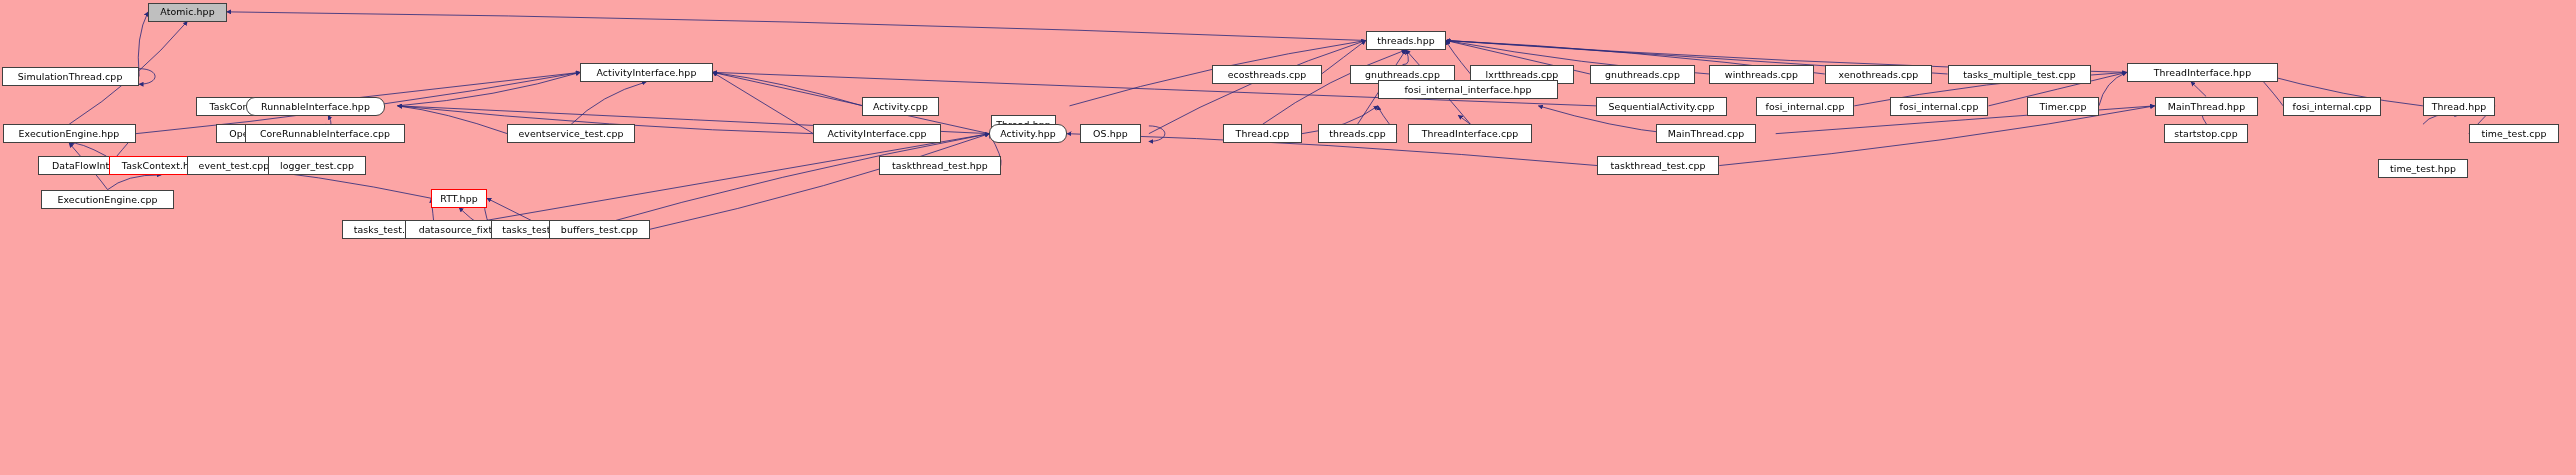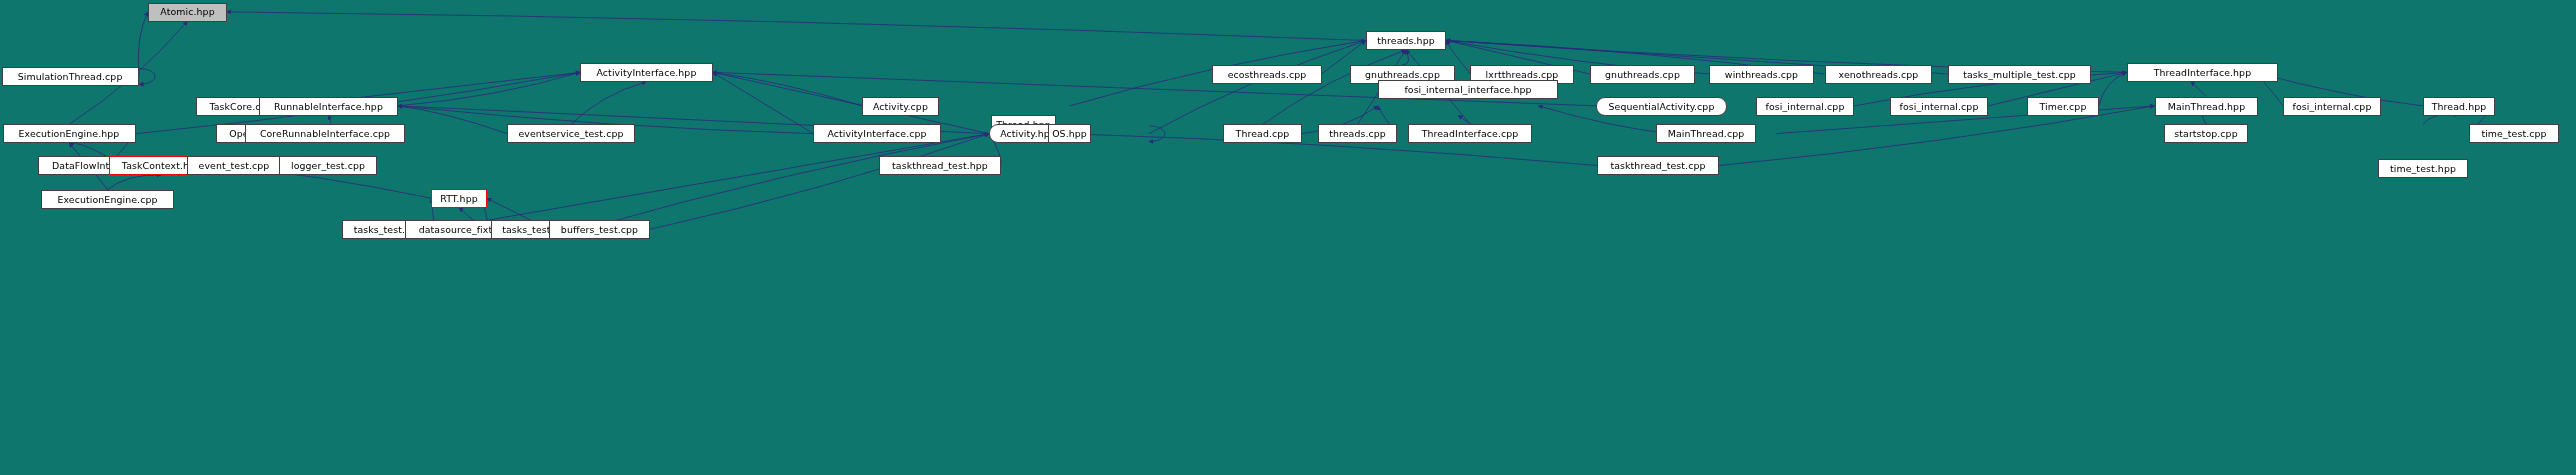--- a/index.html
+++ b/index.html
@@ -15,7 +15,7 @@
     position: relative;
     width: 2576px;
     height: 475px;
-    background: #0f766e;
+    background: #fca5a5;
     overflow: hidden;
   }
   #edge-layer {

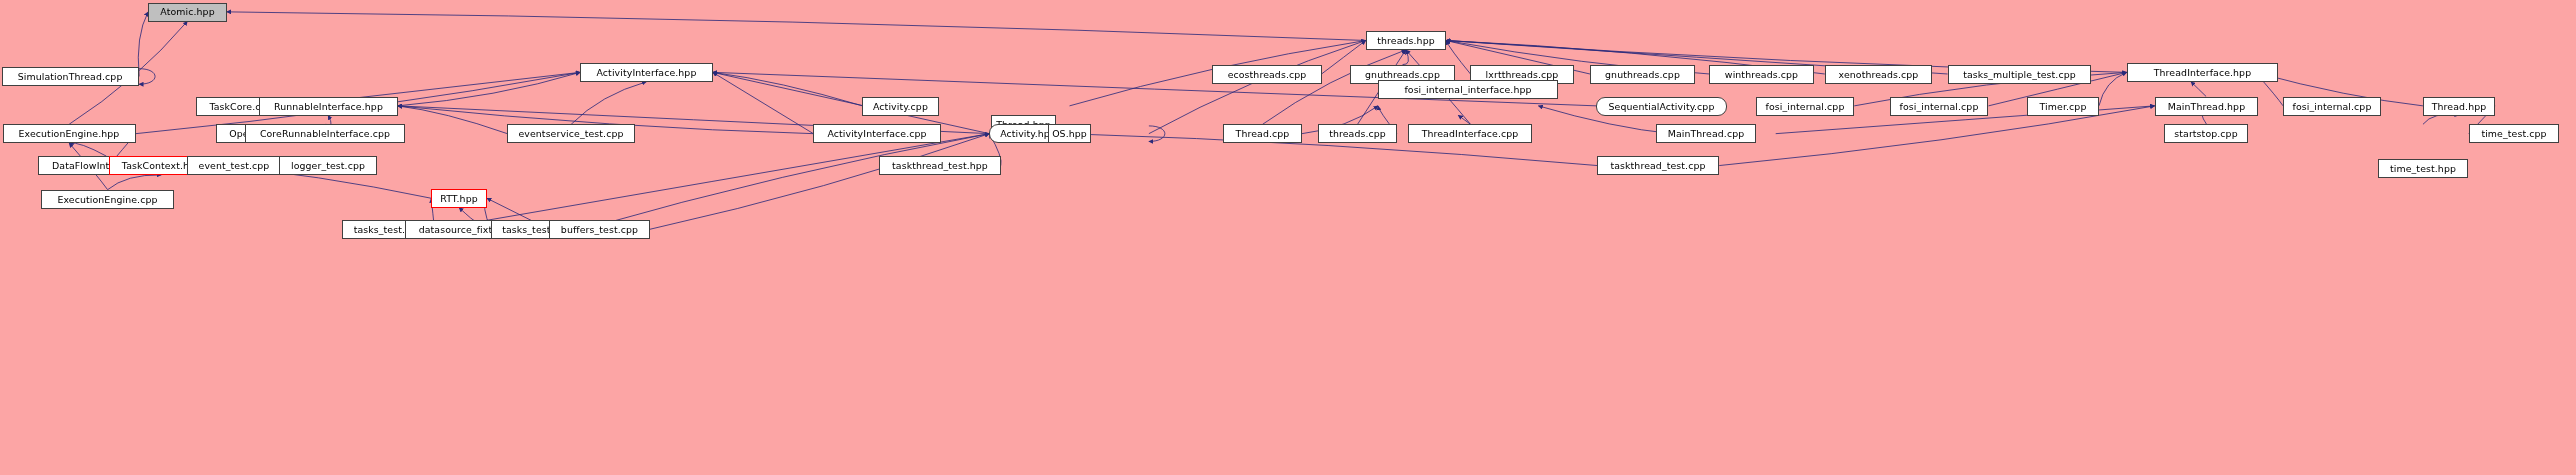--- a/index.html
+++ b/index.html
@@ -175,7 +175,7 @@
       <div class="node" style="left: 196px; top: 97px; width: 90px;">
         <span class="node-label">TaskCore.cpp</span>
       </div>
-      <div class="node" style="left: 259px; top: 97px; width: 139px;">
+      <div class="node" style="left: 246px; top: 97px; width: 139px; border-radius: 9px;">
         <span class="node-label">RunnableInterface.hpp</span>
       </div>
       <div class="node" style="left: 862px; top: 97px; width: 77px;">

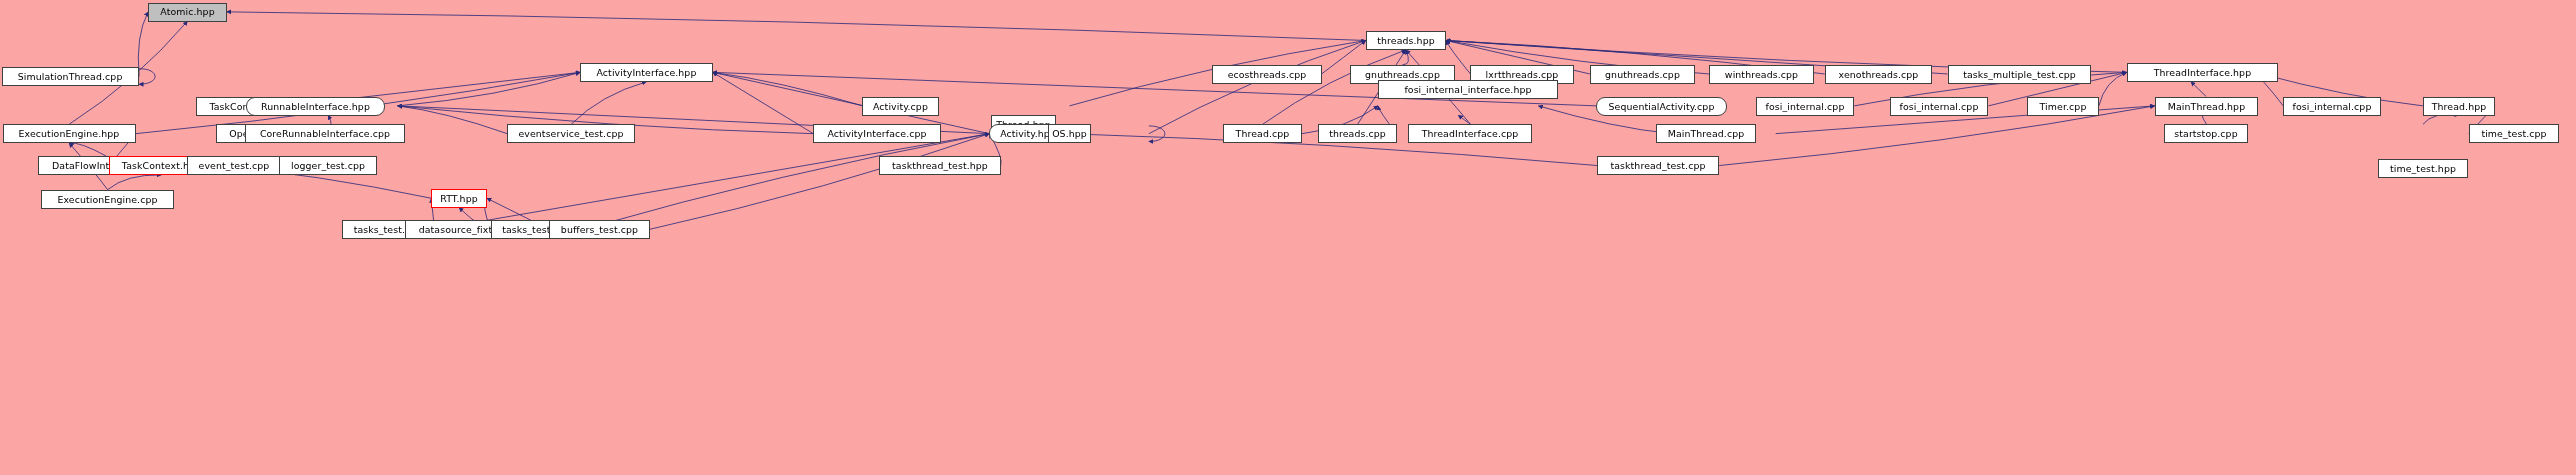--- a/index.html
+++ b/index.html
@@ -187,7 +187,7 @@
       <div class="node" style="left: 1378px; top: 80px; width: 180px;">
         <span class="node-label">fosi_internal_interface.hpp</span>
       </div>
-      <div class="node" style="left: 1596px; top: 97px; width: 131px; border-radius: 9px;">
+      <div class="node" style="left: 1596px; top: 97px; width: 131px;">
         <span class="node-label">SequentialActivity.cpp</span>
       </div>
       <div class="node" style="left: 1756px; top: 97px; width: 98px;">

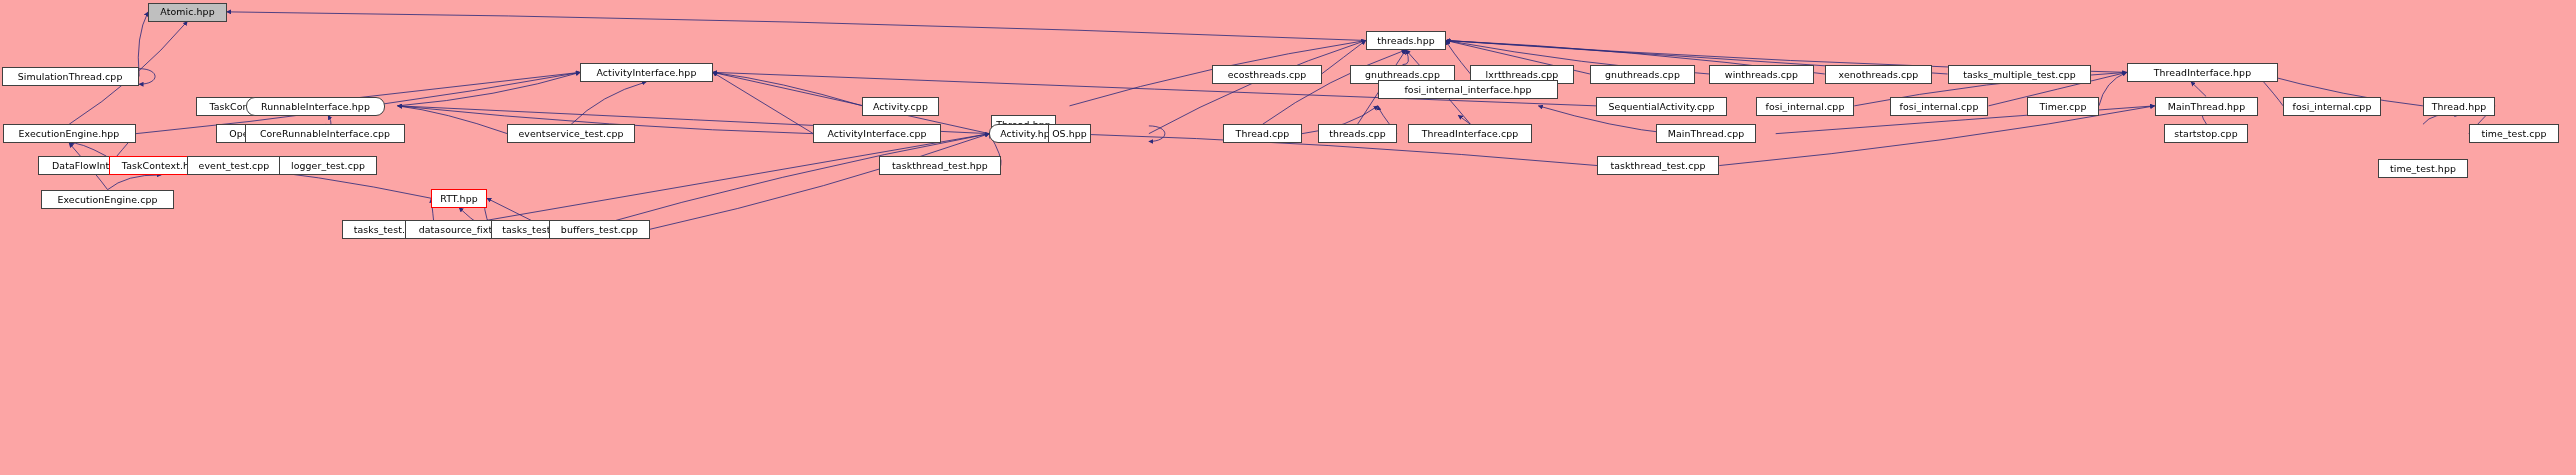--- a/index.html
+++ b/index.html
@@ -226,7 +226,7 @@
       <div class="node" style="left: 989px; top: 124px; width: 78px; border-radius: 9px;">
         <span class="node-label">Activity.hpp</span>
       </div>
-      <div class="node" style="left: 1048px; top: 124px; width: 43px;">
+      <div class="node" style="left: 1080px; top: 124px; width: 61px;">
         <span class="node-label">OS.hpp</span>
       </div>
       <div class="node" style="left: 1223px; top: 124px; width: 79px;">

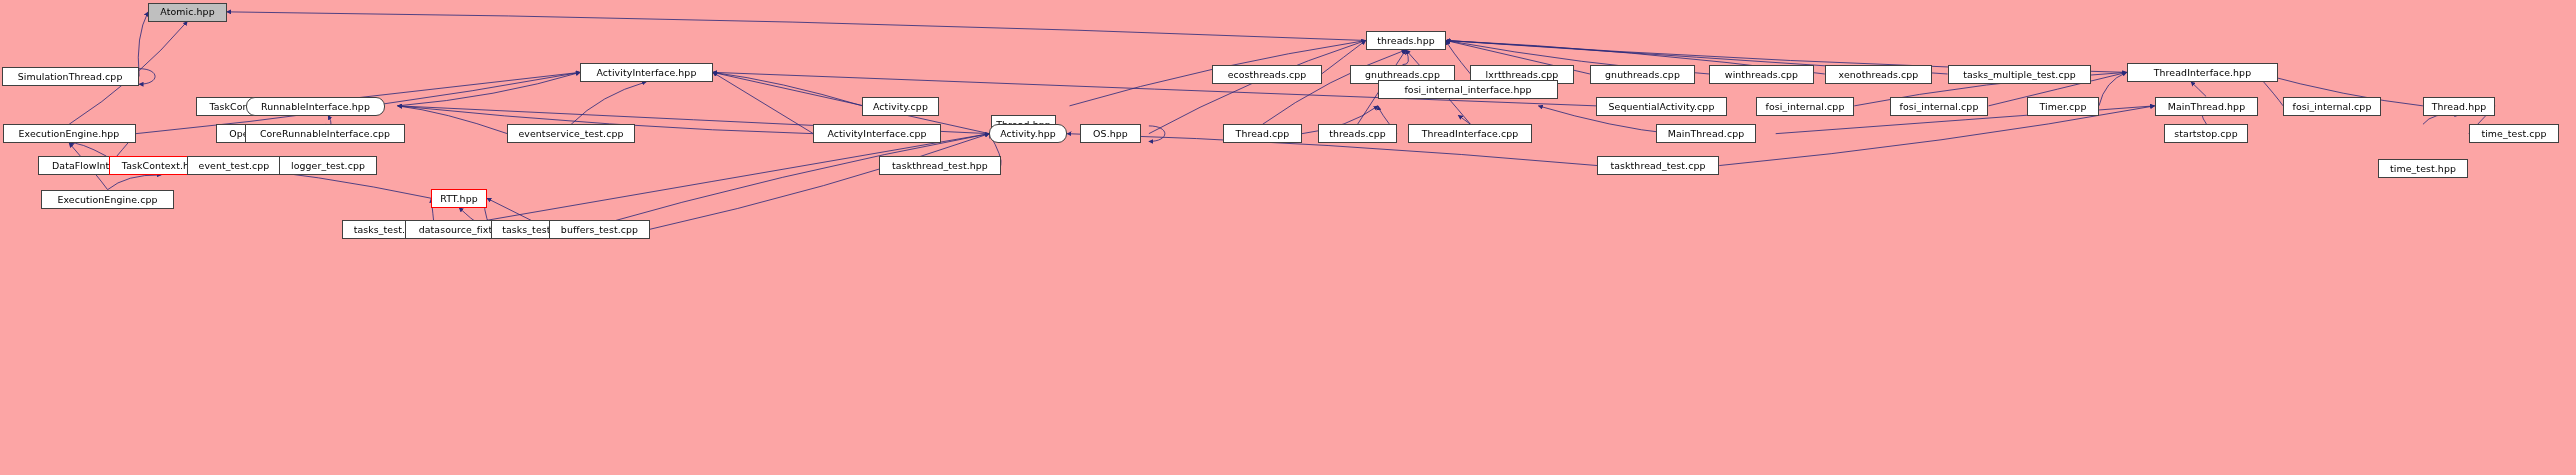--- a/index.html
+++ b/index.html
@@ -259,7 +259,7 @@
       <div class="node" style="left: 187px; top: 156px; width: 94px;">
         <span class="node-label">event_test.cpp</span>
       </div>
-      <div class="node" style="left: 268px; top: 156px; width: 98px; margin-left: 11px;">
+      <div class="node" style="left: 268px; top: 156px; width: 98px;">
         <span class="node-label">logger_test.cpp</span>
       </div>
       <div class="node" style="left: 879px; top: 156px; width: 122px;">

